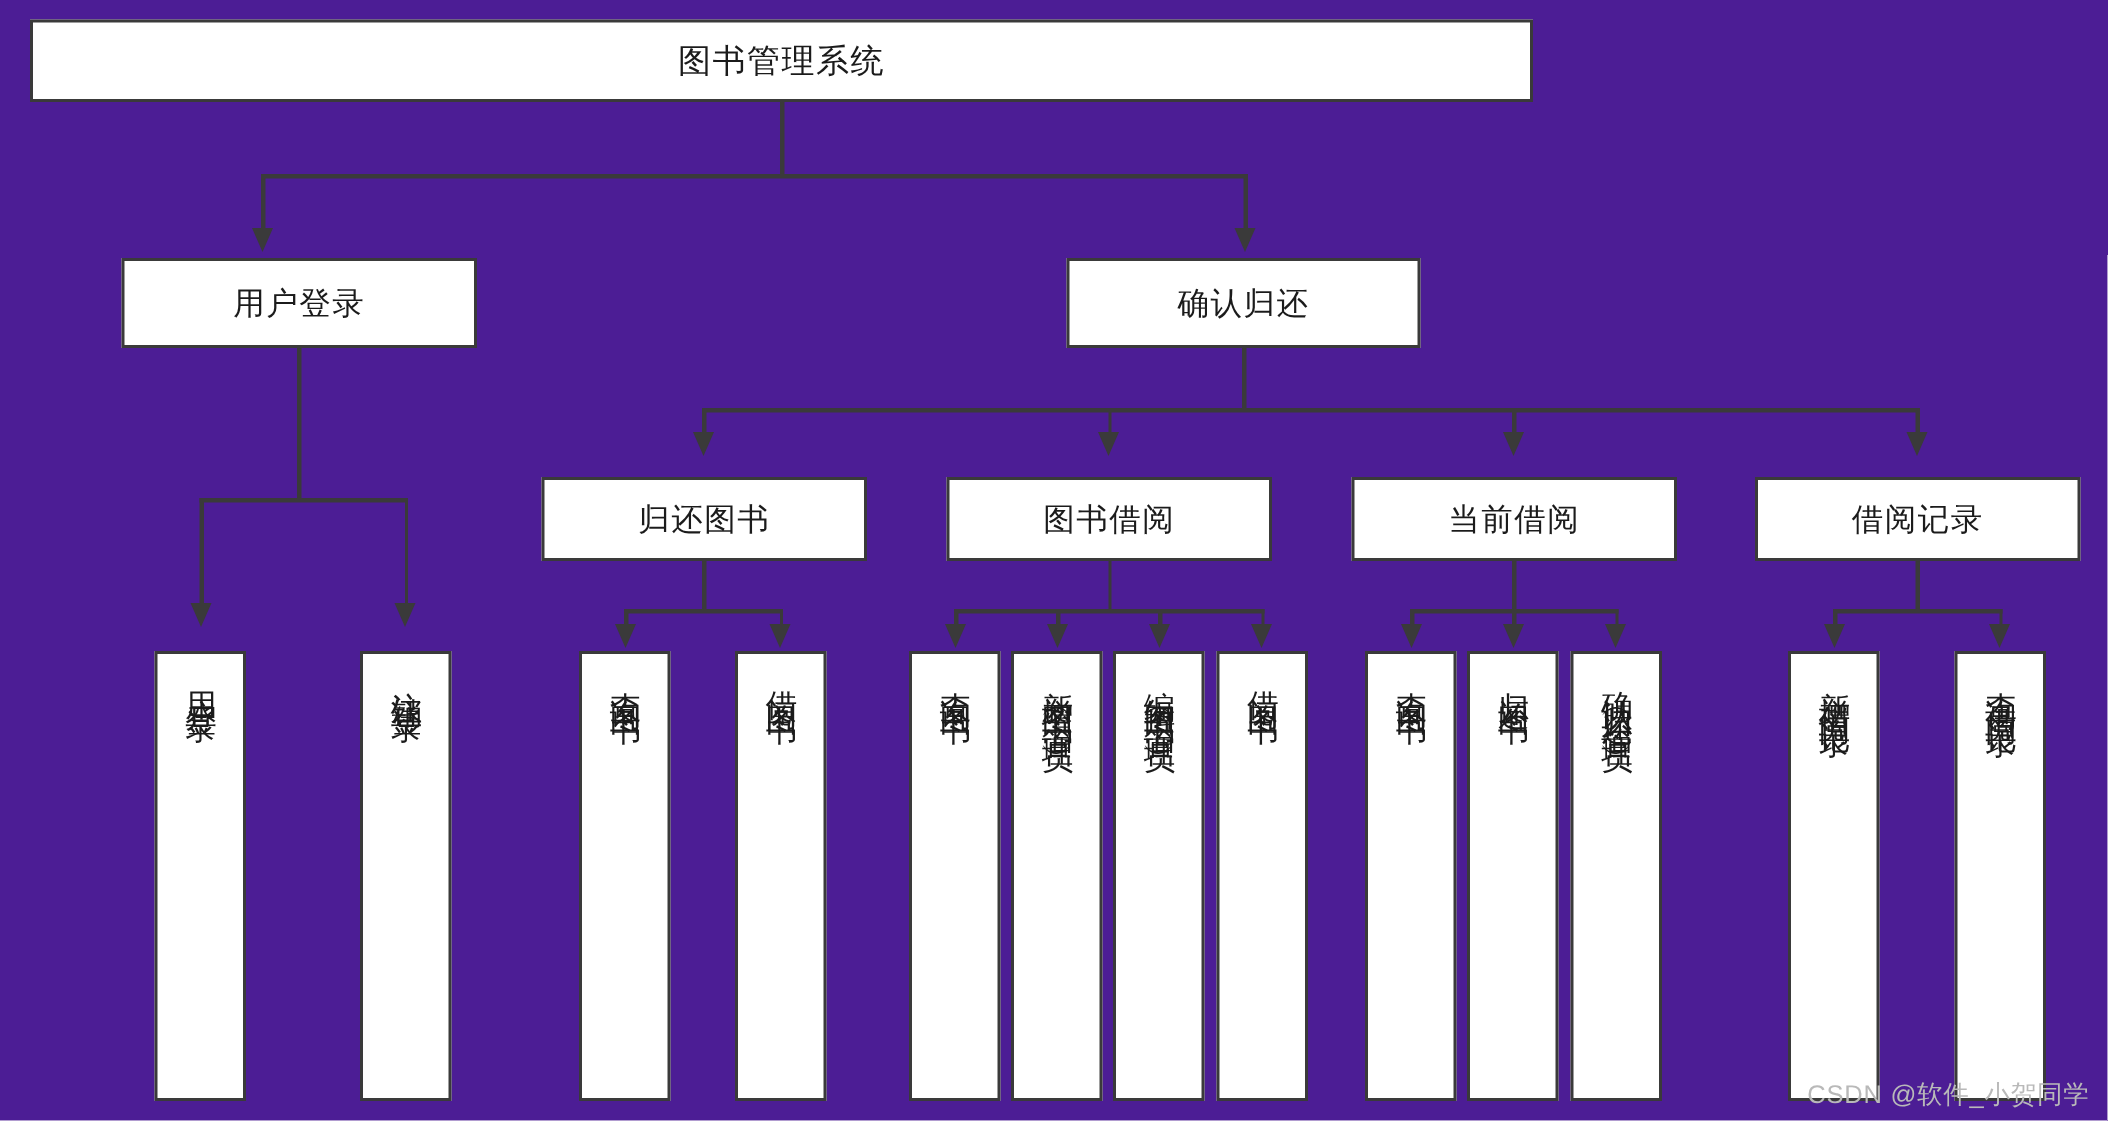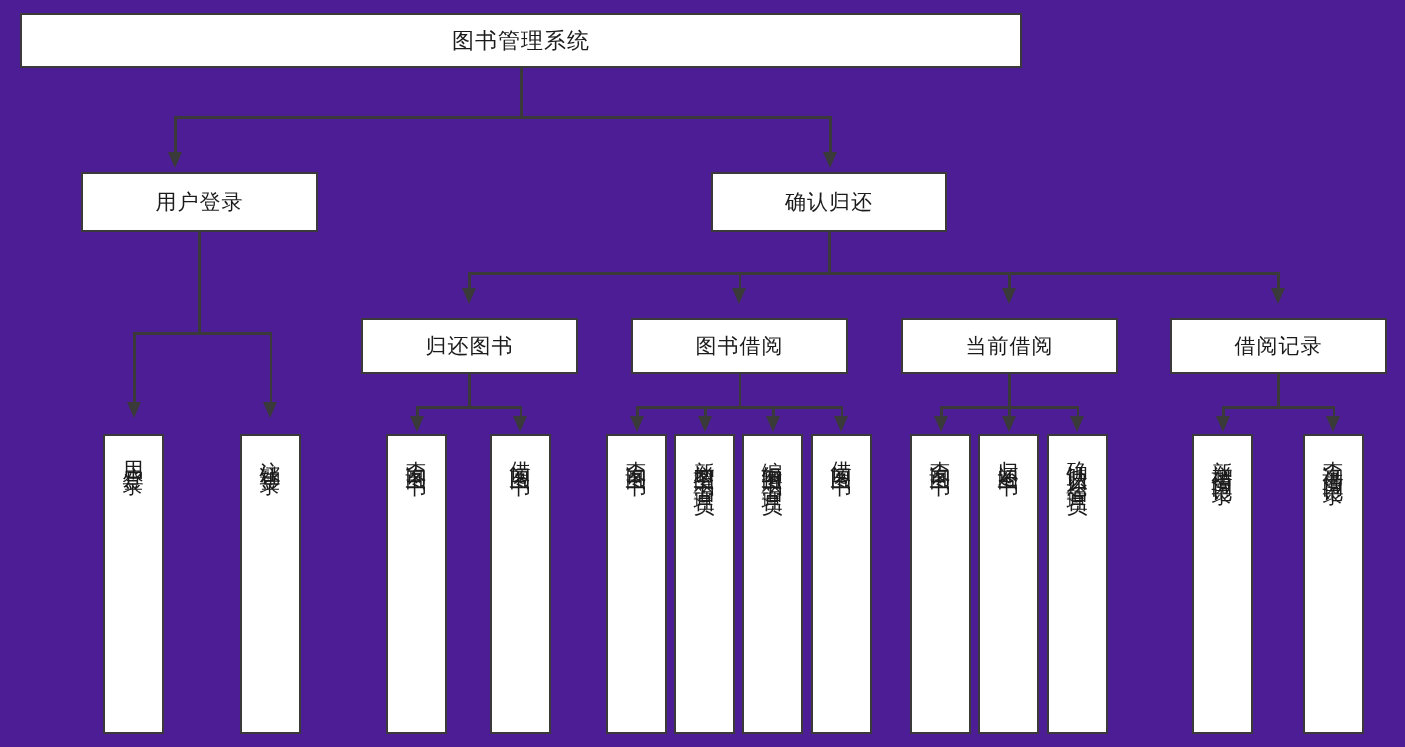--- a/index.html
+++ b/index.html
@@ -206,6 +206,7 @@
     <span class="vtext">查询借阅记录</span>
   </div>
 
+  <div id="watermark">CSDN @软件_小贺同学</div>
 
 </div>
 

